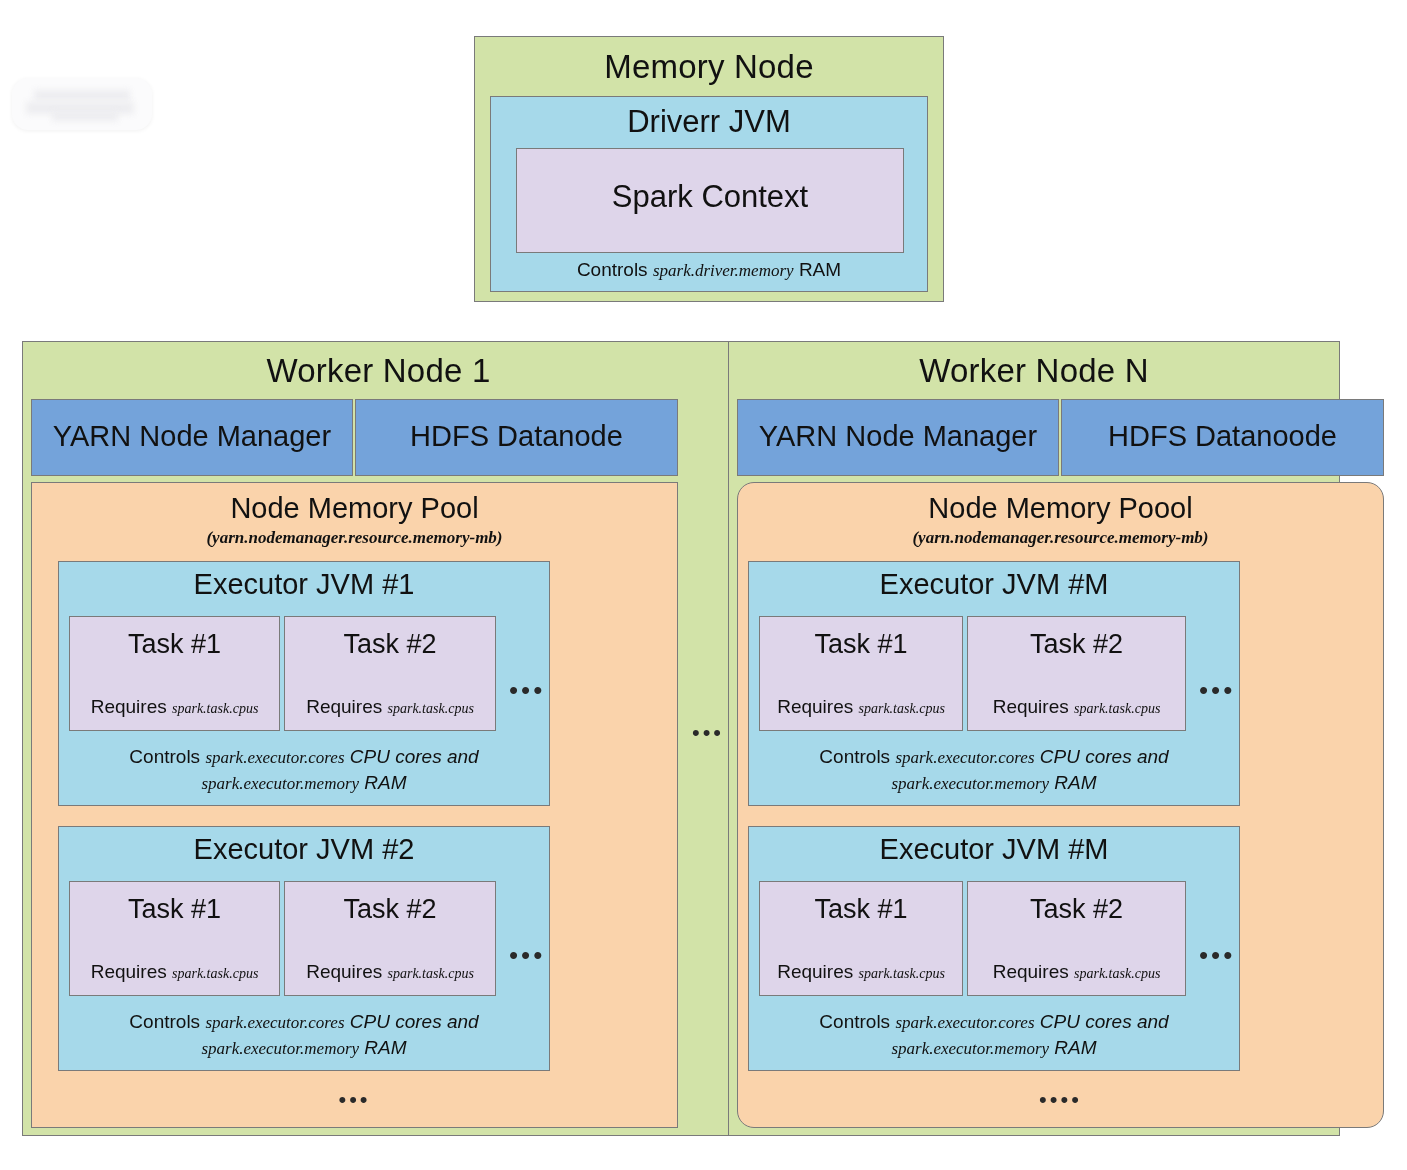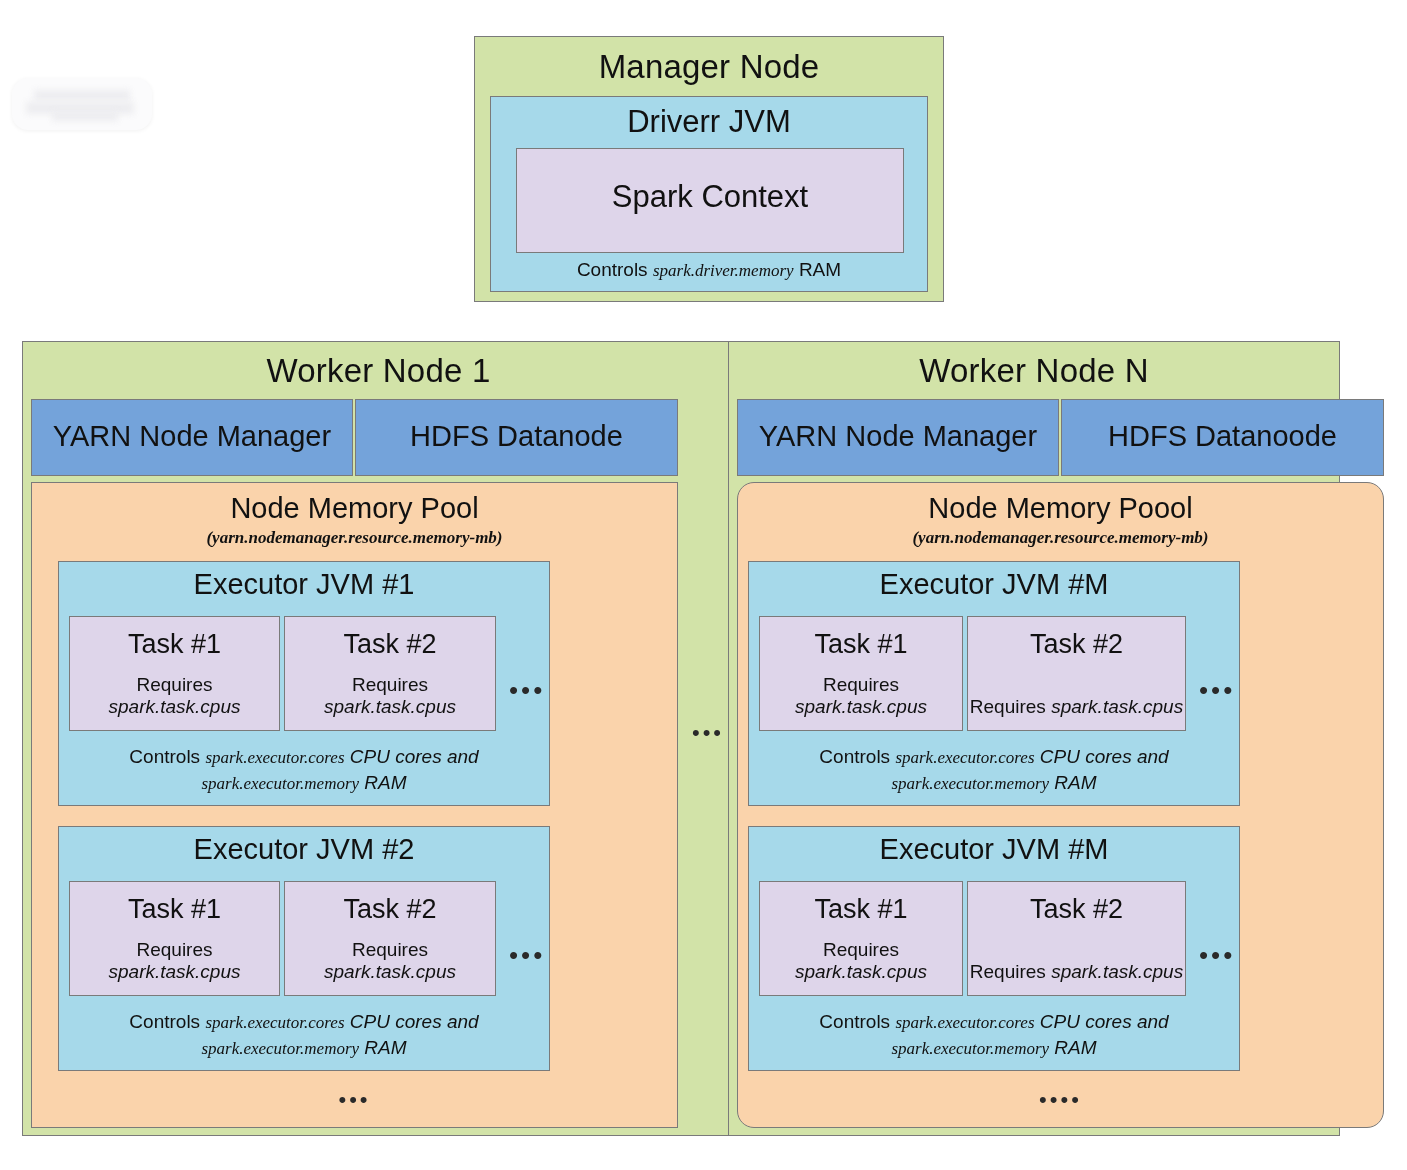--- a/index.html
+++ b/index.html
@@ -124,7 +124,7 @@
 </div>
 
 <div class="box green" style="left:474px; top:36px; width:470px; height:266px;">
-  <div class="title-xl" style="margin-top:11px;">Manager Node</div>
+  <div class="title-xl" style="margin-top:11px;">Memory Node</div>
 
   <div class="box lblue" style="left:15px; top:59px; width:438px; height:196px;">
     <div class="title-lg blurry" style="margin-top:7px;">Driverr JVM</div>

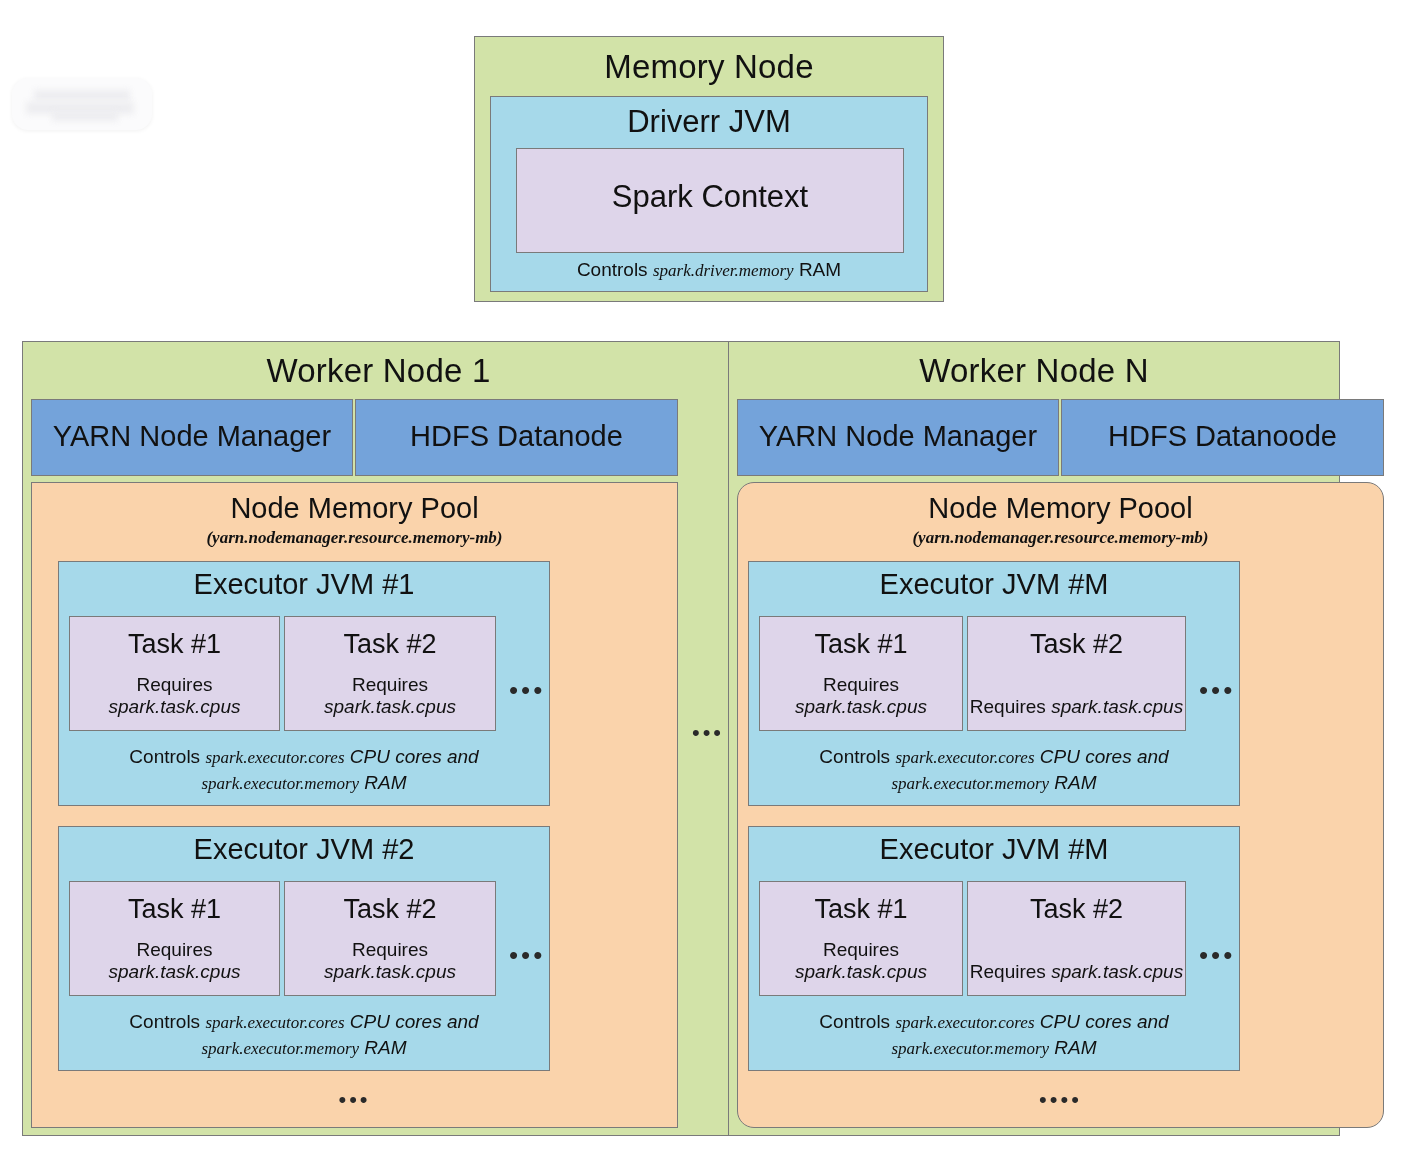--- a/index.html
+++ b/index.html
@@ -100,9 +100,9 @@
     font-size: 19px;
   }
   .req .mono-it {
-    font-family: Liberation Sans, sans-serif;
-    font-style: italic;
-    font-size: 19px;
+    font-family: Liberation Serif, serif;
+    font-style: italic;
+    font-size: 14px;
   }
   .dots {
     position: absolute;

